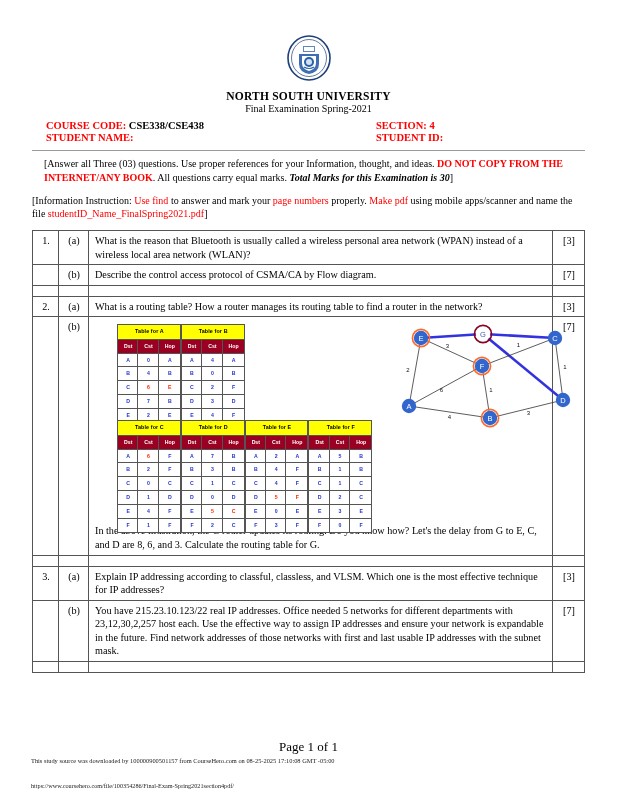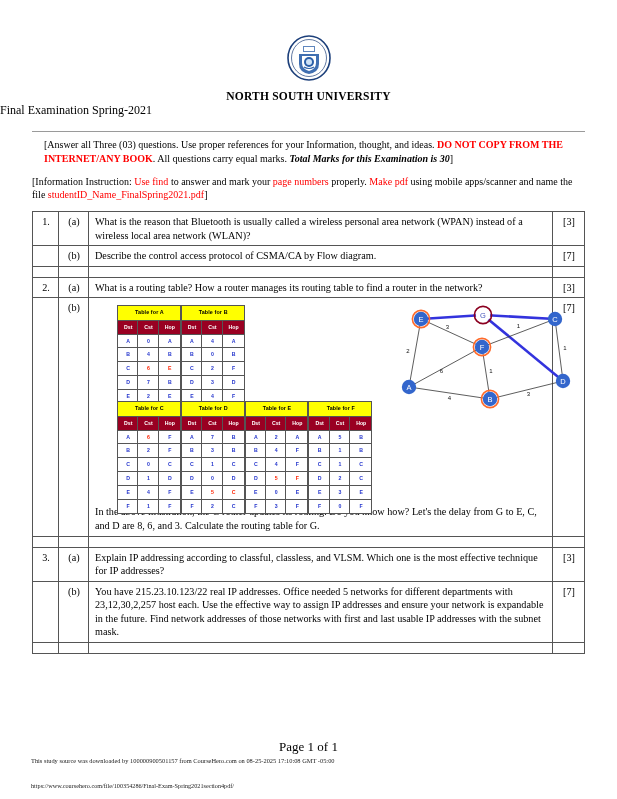--- a/index.html
+++ b/index.html
@@ -28,7 +28,8 @@
     margin-top: 4px;
   }
   .exam-name {
-    font-size: 12px;
+    text-align: center;
+    font-size: 10px;
     margin-top: 1px;
   }
 

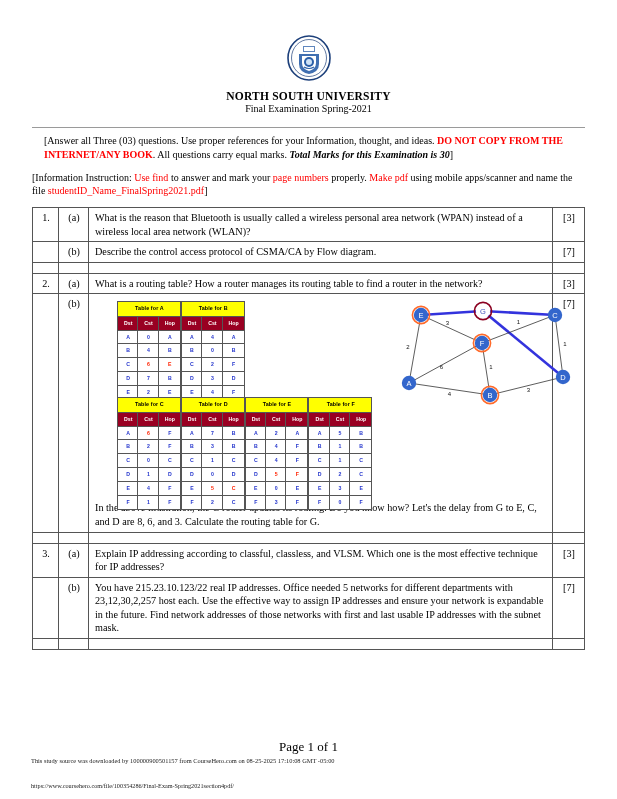--- a/index.html
+++ b/index.html
@@ -171,6 +171,16 @@
   <div class="exam-name">Final Examination Spring-2021</div>
 
   <div class="idblock">
+    <div class="idrow">
+      <div class="idleft">
+        <span class="redb">COURSE CODE:</span>
+        <span class="blk-b">CSE338/CSE438</span>
+      </div>
+      <div class="idright">
+        <span class="redb">SECTION:</span>
+        <span class="redb">4</span>
+      </div>
+    </div>
     <div class="idrow">
     </div>
   </div>

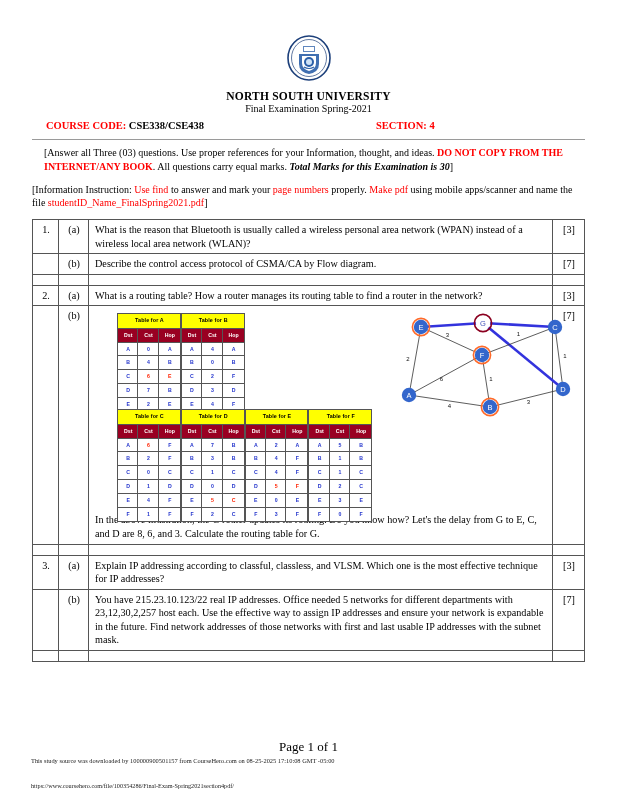--- a/index.html
+++ b/index.html
@@ -182,6 +182,9 @@
       </div>
     </div>
     <div class="idrow">
+      <div class="idleft">
+        <span class="redb">STUDENT NAME:</span>
+      </div>
     </div>
   </div>
 

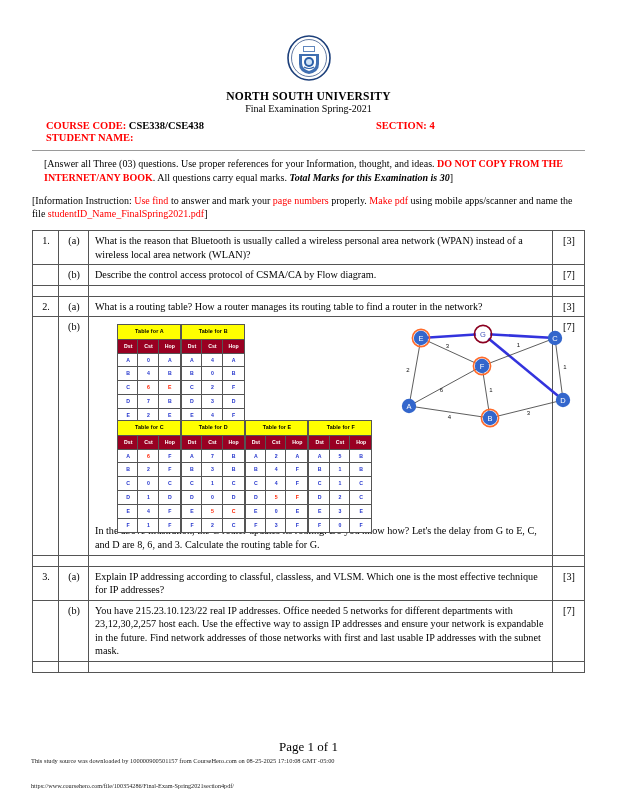--- a/index.html
+++ b/index.html
@@ -184,6 +184,9 @@
     <div class="idrow">
       <div class="idleft">
         <span class="redb">STUDENT NAME:</span>
+      </div>
+      <div class="idright">
+        <span class="redb">STUDENT ID:</span>
       </div>
     </div>
   </div>

